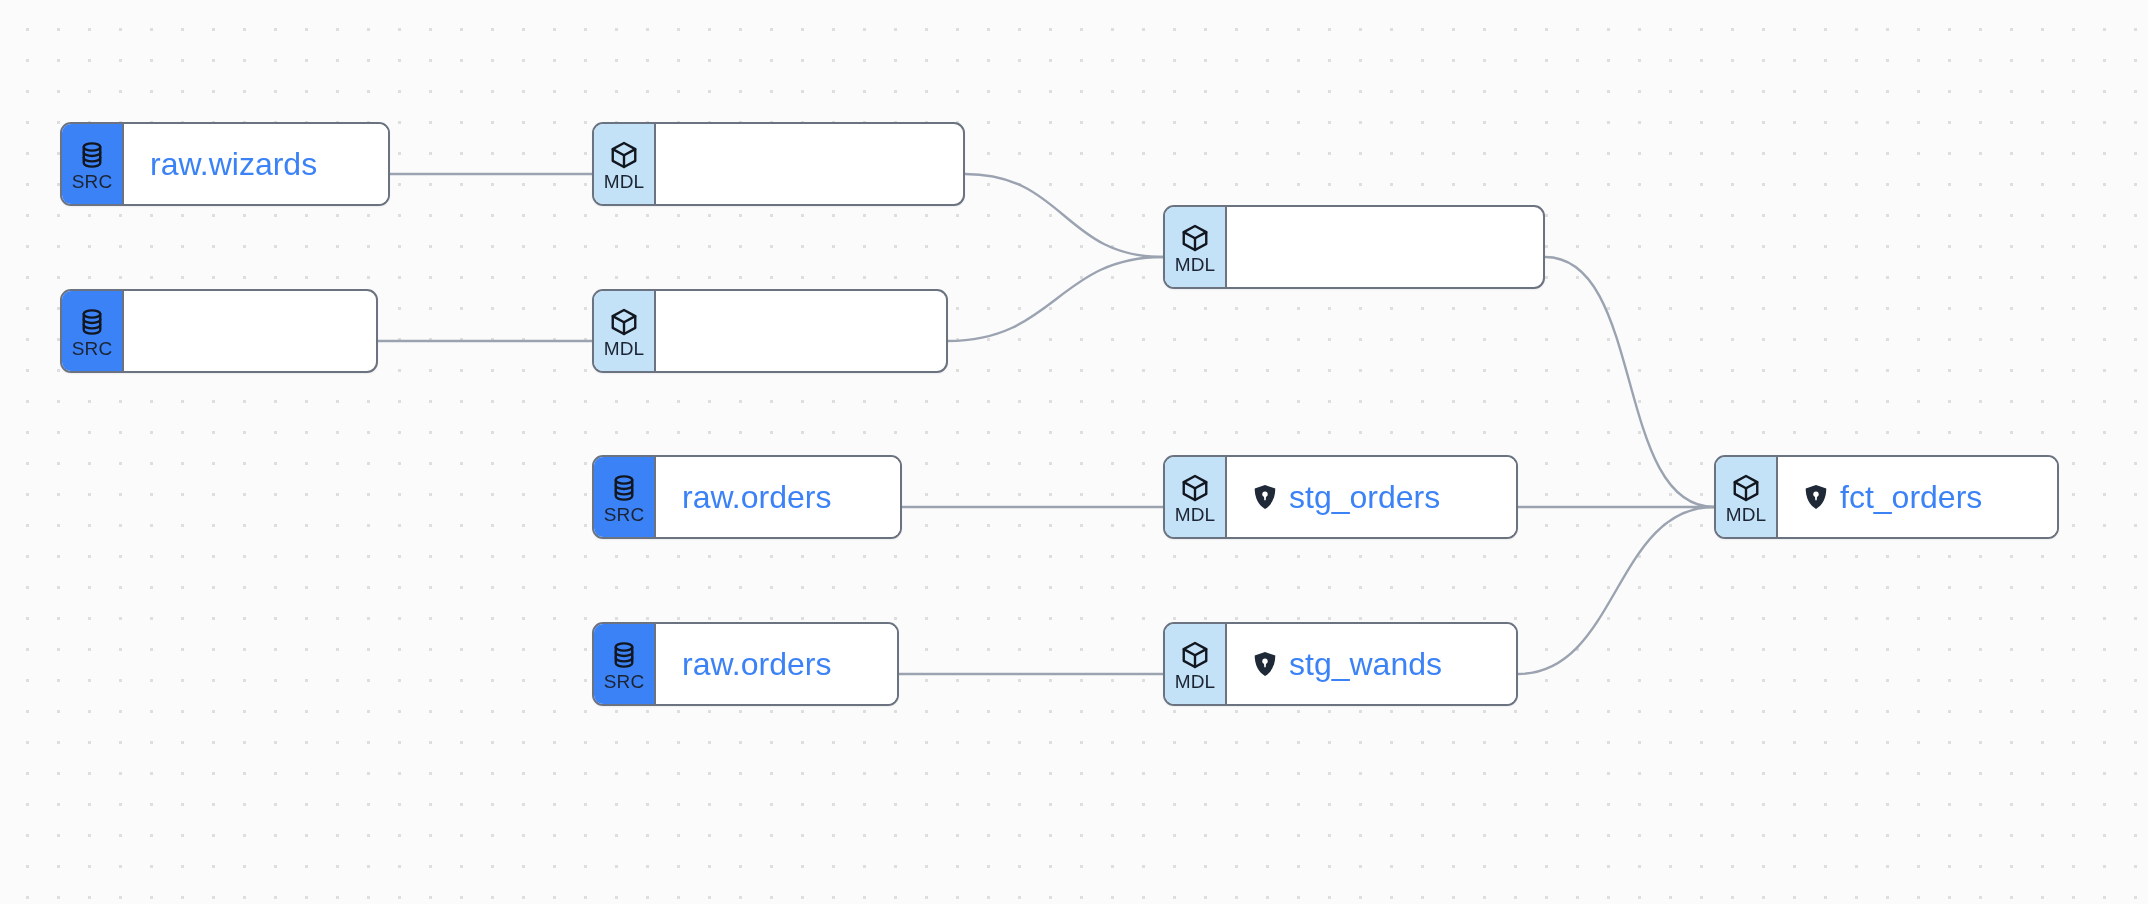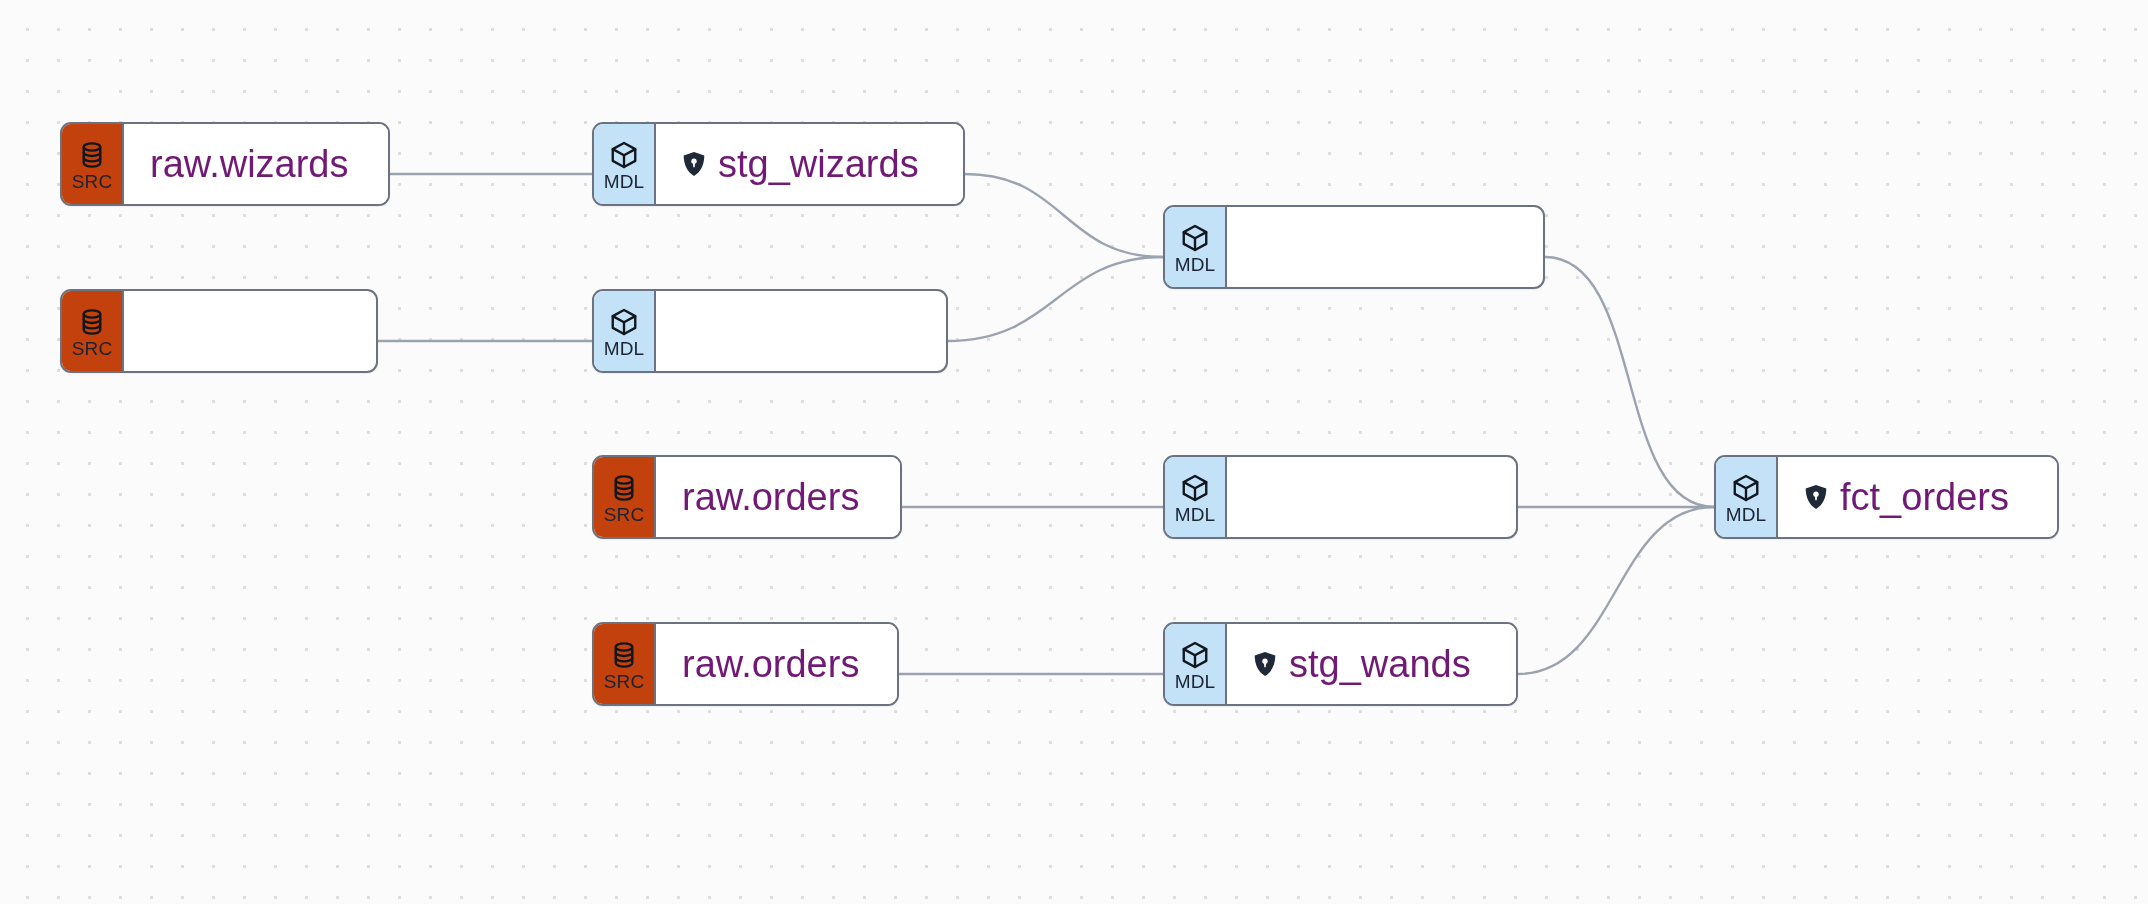--- a/index.html
+++ b/index.html
@@ -66,7 +66,7 @@
     padding-top: 4px;
   }
 
-  .node.src .node-badge { background: #c2410c; }
+  .node.src .node-badge { background: #3b82f6; }
   .node.mdl .node-badge { background: #c3e2f7; }
 
   .badge-icon {

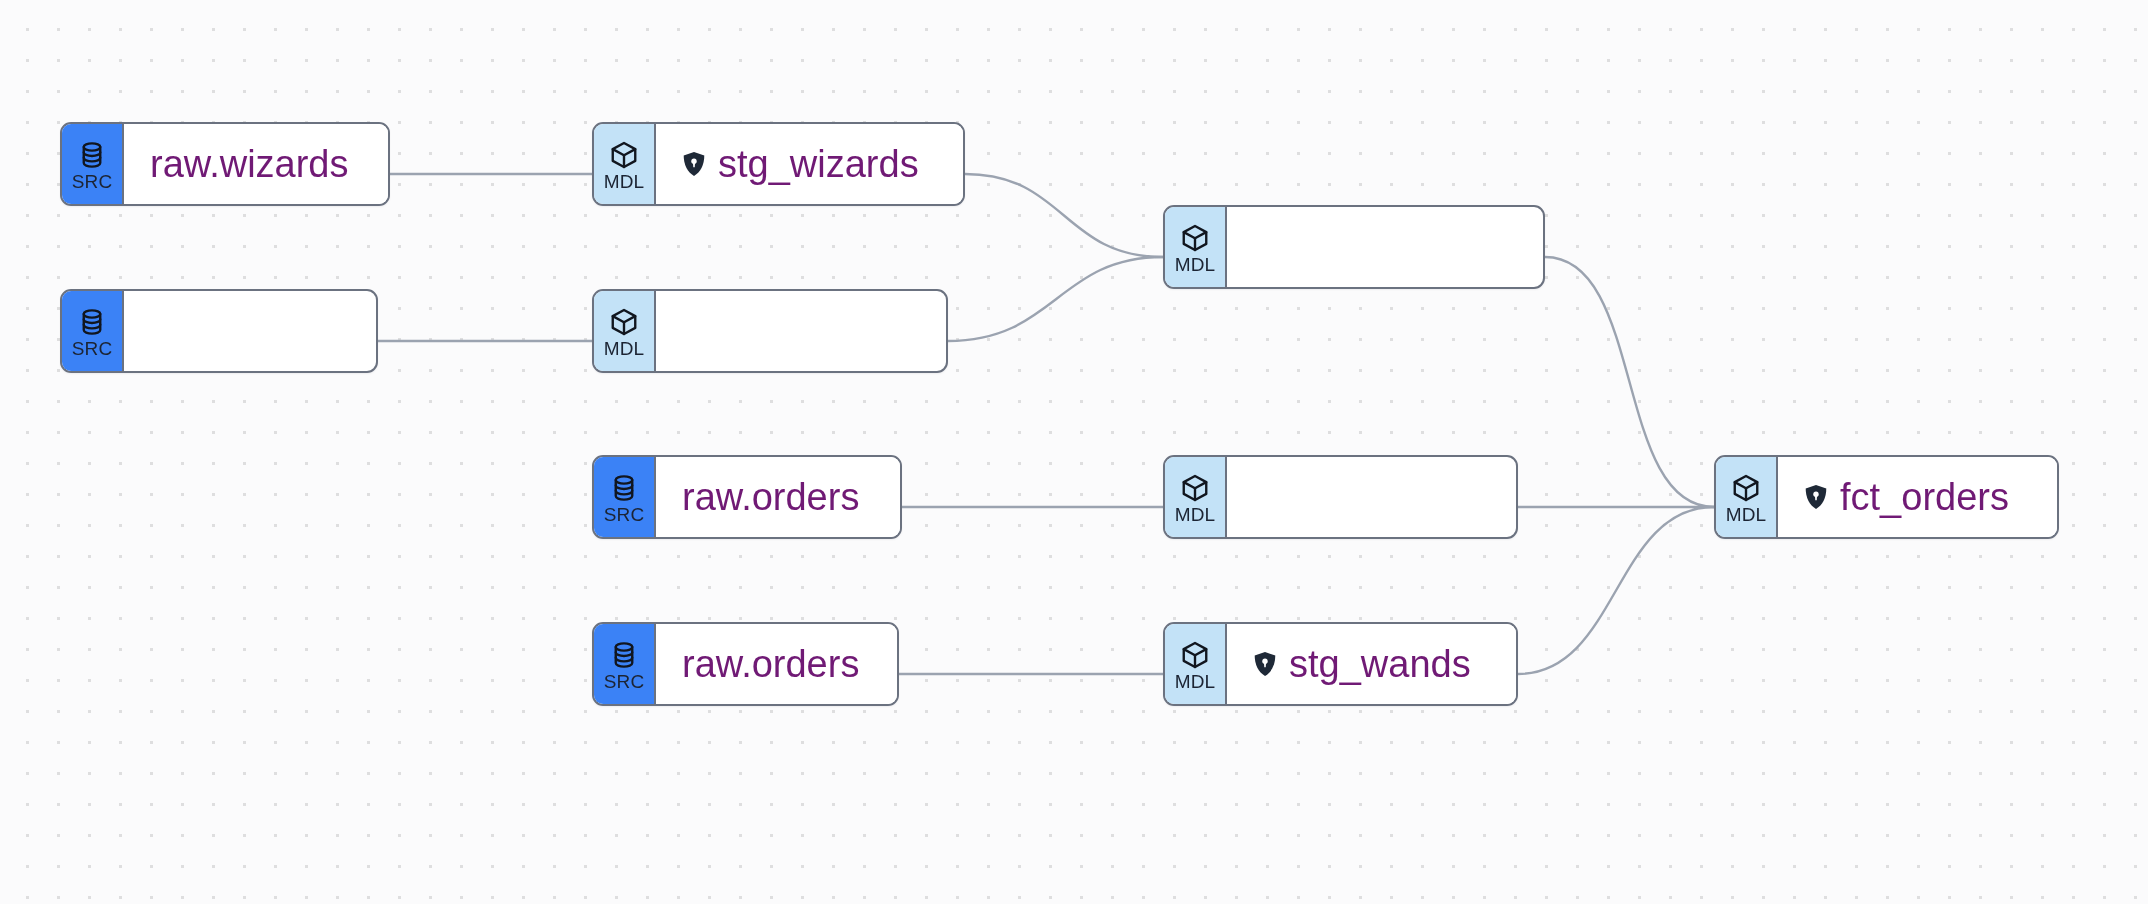--- a/index.html
+++ b/index.html
@@ -102,9 +102,9 @@
   }
 
   .node-label {
-    font-size: 38px;
+    font-size: 32px;
     line-height: 34px;
-    color: #701a75;
+    color: #3b82f6;
     white-space: nowrap;
     font-family: "Liberation Sans", sans-serif;
   }

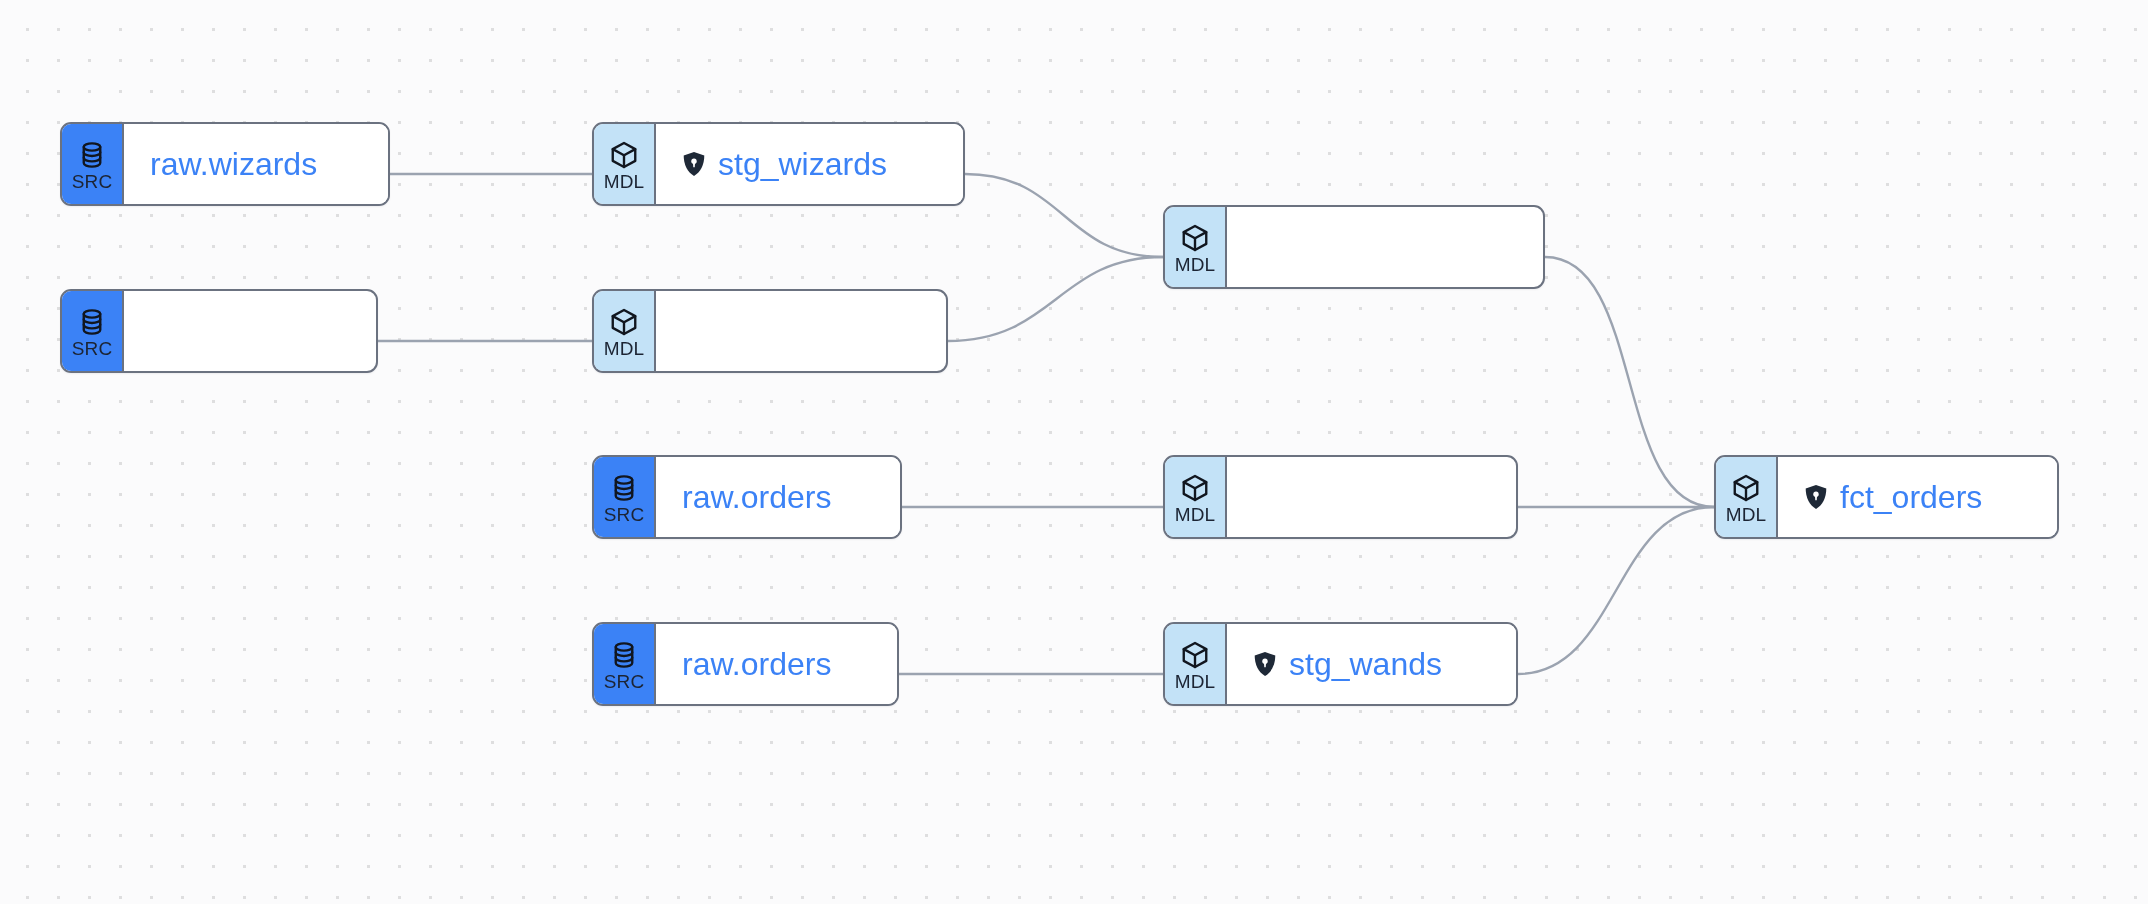--- a/index.html
+++ b/index.html
@@ -189,6 +189,36 @@
           </svg></span>
           <span class="badge-label">MDL</span>
         </div>
+      </div>
+      <div class="node mdl" style="left: 592px; top: 289px; width: 356px;">
+        <div class="node-badge">
+          <span class="badge-icon"><svg viewBox="0 0 24 24" width="30" height="30" fill="none" stroke="#11161f" stroke-width="1.9" stroke-linecap="round" stroke-linejoin="round">
+            <path d="M12 2.4 L21 7.3 V16.7 L12 21.6 L3 16.7 V7.3 Z"></path>
+            <path d="M3 7.3 L12 12.2 L21 7.3"></path>
+            <path d="M12 12.2 V21.6"></path>
+          </svg></span>
+          <span class="badge-label">MDL</span>
+        </div>
+      </div>
+      <div class="node mdl" style="left: 1163px; top: 455px; width: 355px;">
+        <div class="node-badge">
+          <span class="badge-icon"><svg viewBox="0 0 24 24" width="30" height="30" fill="none" stroke="#11161f" stroke-width="1.9" stroke-linecap="round" stroke-linejoin="round">
+            <path d="M12 2.4 L21 7.3 V16.7 L12 21.6 L3 16.7 V7.3 Z"></path>
+            <path d="M3 7.3 L12 12.2 L21 7.3"></path>
+            <path d="M12 12.2 V21.6"></path>
+          </svg></span>
+          <span class="badge-label">MDL</span>
+        </div>
+      </div>
+      <div class="node mdl" style="left: 1163px; top: 622px; width: 355px;">
+        <div class="node-badge">
+          <span class="badge-icon"><svg viewBox="0 0 24 24" width="30" height="30" fill="none" stroke="#11161f" stroke-width="1.9" stroke-linecap="round" stroke-linejoin="round">
+            <path d="M12 2.4 L21 7.3 V16.7 L12 21.6 L3 16.7 V7.3 Z"></path>
+            <path d="M3 7.3 L12 12.2 L21 7.3"></path>
+            <path d="M12 12.2 V21.6"></path>
+          </svg></span>
+          <span class="badge-label">MDL</span>
+        </div>
         <div class="node-body">
           <span class="shield-icon"><svg viewBox="0 0 24 26" width="24" height="26">
             <path d="M12 0.9 L22.3 4.6 C22.3 13.6 18.6 21.1 12 25.1
@@ -196,30 +226,20 @@
             <circle cx="12" cy="10.2" r="2.7" fill="#ffffff"></circle>
             <path d="M10.8 10.6 h2.4 l-0.5 5.6 h-1.4 Z" fill="#ffffff"></path>
           </svg></span>
-          <span class="node-label">stg_wizards</span>
-        </div>
-      </div>
-      <div class="node mdl" style="left: 592px; top: 289px; width: 356px;">
-        <div class="node-badge">
-          <span class="badge-icon"><svg viewBox="0 0 24 24" width="30" height="30" fill="none" stroke="#11161f" stroke-width="1.9" stroke-linecap="round" stroke-linejoin="round">
-            <path d="M12 2.4 L21 7.3 V16.7 L12 21.6 L3 16.7 V7.3 Z"></path>
-            <path d="M3 7.3 L12 12.2 L21 7.3"></path>
-            <path d="M12 12.2 V21.6"></path>
-          </svg></span>
-          <span class="badge-label">MDL</span>
-        </div>
-      </div>
-      <div class="node mdl" style="left: 1163px; top: 455px; width: 355px;">
-        <div class="node-badge">
-          <span class="badge-icon"><svg viewBox="0 0 24 24" width="30" height="30" fill="none" stroke="#11161f" stroke-width="1.9" stroke-linecap="round" stroke-linejoin="round">
-            <path d="M12 2.4 L21 7.3 V16.7 L12 21.6 L3 16.7 V7.3 Z"></path>
-            <path d="M3 7.3 L12 12.2 L21 7.3"></path>
-            <path d="M12 12.2 V21.6"></path>
-          </svg></span>
-          <span class="badge-label">MDL</span>
-        </div>
-      </div>
-      <div class="node mdl" style="left: 1163px; top: 622px; width: 355px;">
+          <span class="node-label">stg_wands</span>
+        </div>
+      </div>
+      <div class="node mdl" style="left: 1163px; top: 205px; width: 382px;">
+        <div class="node-badge">
+          <span class="badge-icon"><svg viewBox="0 0 24 24" width="30" height="30" fill="none" stroke="#11161f" stroke-width="1.9" stroke-linecap="round" stroke-linejoin="round">
+            <path d="M12 2.4 L21 7.3 V16.7 L12 21.6 L3 16.7 V7.3 Z"></path>
+            <path d="M3 7.3 L12 12.2 L21 7.3"></path>
+            <path d="M12 12.2 V21.6"></path>
+          </svg></span>
+          <span class="badge-label">MDL</span>
+        </div>
+      </div>
+      <div class="node mdl" style="left: 1714px; top: 455px; width: 345px;">
         <div class="node-badge">
           <span class="badge-icon"><svg viewBox="0 0 24 24" width="30" height="30" fill="none" stroke="#11161f" stroke-width="1.9" stroke-linecap="round" stroke-linejoin="round">
             <path d="M12 2.4 L21 7.3 V16.7 L12 21.6 L3 16.7 V7.3 Z"></path>
@@ -235,35 +255,6 @@
             <circle cx="12" cy="10.2" r="2.7" fill="#ffffff"></circle>
             <path d="M10.8 10.6 h2.4 l-0.5 5.6 h-1.4 Z" fill="#ffffff"></path>
           </svg></span>
-          <span class="node-label">stg_wands</span>
-        </div>
-      </div>
-      <div class="node mdl" style="left: 1163px; top: 205px; width: 382px;">
-        <div class="node-badge">
-          <span class="badge-icon"><svg viewBox="0 0 24 24" width="30" height="30" fill="none" stroke="#11161f" stroke-width="1.9" stroke-linecap="round" stroke-linejoin="round">
-            <path d="M12 2.4 L21 7.3 V16.7 L12 21.6 L3 16.7 V7.3 Z"></path>
-            <path d="M3 7.3 L12 12.2 L21 7.3"></path>
-            <path d="M12 12.2 V21.6"></path>
-          </svg></span>
-          <span class="badge-label">MDL</span>
-        </div>
-      </div>
-      <div class="node mdl" style="left: 1714px; top: 455px; width: 345px;">
-        <div class="node-badge">
-          <span class="badge-icon"><svg viewBox="0 0 24 24" width="30" height="30" fill="none" stroke="#11161f" stroke-width="1.9" stroke-linecap="round" stroke-linejoin="round">
-            <path d="M12 2.4 L21 7.3 V16.7 L12 21.6 L3 16.7 V7.3 Z"></path>
-            <path d="M3 7.3 L12 12.2 L21 7.3"></path>
-            <path d="M12 12.2 V21.6"></path>
-          </svg></span>
-          <span class="badge-label">MDL</span>
-        </div>
-        <div class="node-body">
-          <span class="shield-icon"><svg viewBox="0 0 24 26" width="24" height="26">
-            <path d="M12 0.9 L22.3 4.6 C22.3 13.6 18.6 21.1 12 25.1
-                     C5.4 21.1 1.7 13.6 1.7 4.6 Z" fill="#1f2937"></path>
-            <circle cx="12" cy="10.2" r="2.7" fill="#ffffff"></circle>
-            <path d="M10.8 10.6 h2.4 l-0.5 5.6 h-1.4 Z" fill="#ffffff"></path>
-          </svg></span>
           <span class="node-label">fct_orders</span>
         </div>
       </div>

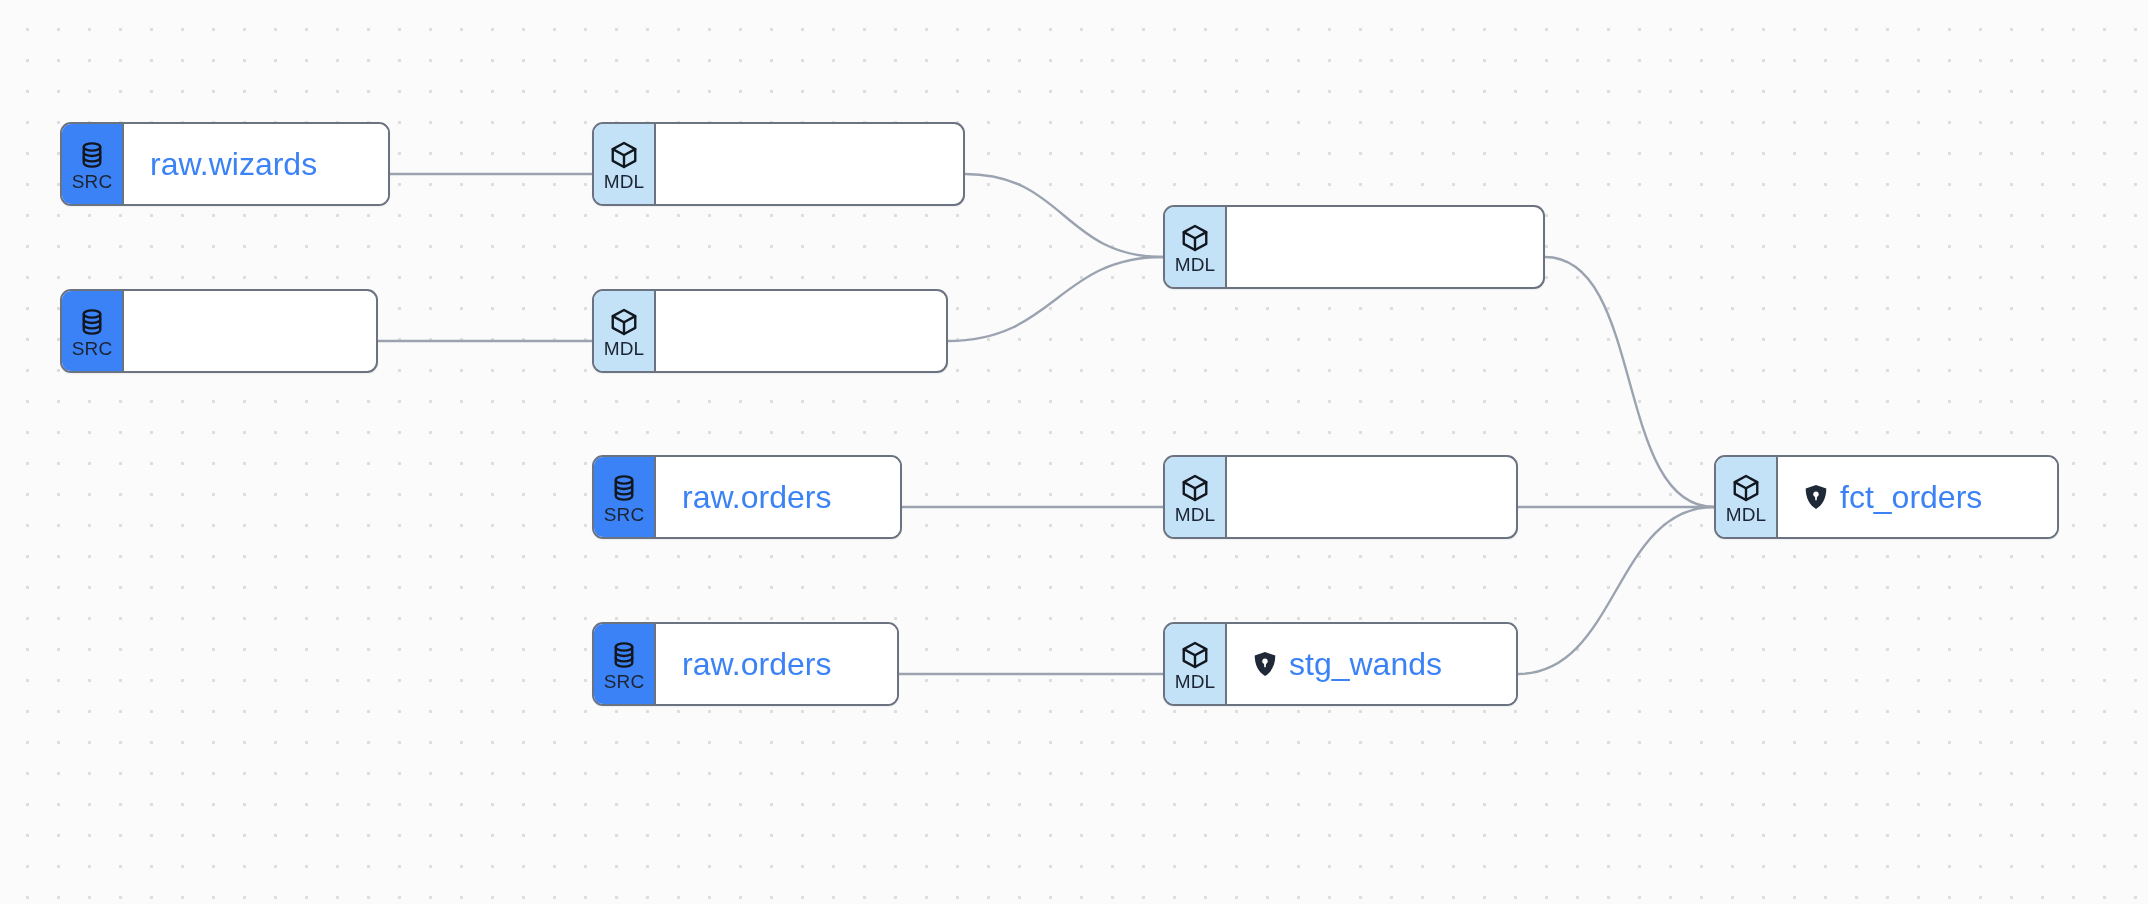--- a/index.html
+++ b/index.html
@@ -209,16 +209,6 @@
           </svg></span>
           <span class="badge-label">MDL</span>
         </div>
-      </div>
-      <div class="node mdl" style="left: 1163px; top: 622px; width: 355px;">
-        <div class="node-badge">
-          <span class="badge-icon"><svg viewBox="0 0 24 24" width="30" height="30" fill="none" stroke="#11161f" stroke-width="1.9" stroke-linecap="round" stroke-linejoin="round">
-            <path d="M12 2.4 L21 7.3 V16.7 L12 21.6 L3 16.7 V7.3 Z"></path>
-            <path d="M3 7.3 L12 12.2 L21 7.3"></path>
-            <path d="M12 12.2 V21.6"></path>
-          </svg></span>
-          <span class="badge-label">MDL</span>
-        </div>
         <div class="node-body">
           <span class="shield-icon"><svg viewBox="0 0 24 26" width="24" height="26">
             <path d="M12 0.9 L22.3 4.6 C22.3 13.6 18.6 21.1 12 25.1
@@ -226,20 +216,10 @@
             <circle cx="12" cy="10.2" r="2.7" fill="#ffffff"></circle>
             <path d="M10.8 10.6 h2.4 l-0.5 5.6 h-1.4 Z" fill="#ffffff"></path>
           </svg></span>
-          <span class="node-label">stg_wands</span>
-        </div>
-      </div>
-      <div class="node mdl" style="left: 1163px; top: 205px; width: 382px;">
-        <div class="node-badge">
-          <span class="badge-icon"><svg viewBox="0 0 24 24" width="30" height="30" fill="none" stroke="#11161f" stroke-width="1.9" stroke-linecap="round" stroke-linejoin="round">
-            <path d="M12 2.4 L21 7.3 V16.7 L12 21.6 L3 16.7 V7.3 Z"></path>
-            <path d="M3 7.3 L12 12.2 L21 7.3"></path>
-            <path d="M12 12.2 V21.6"></path>
-          </svg></span>
-          <span class="badge-label">MDL</span>
-        </div>
-      </div>
-      <div class="node mdl" style="left: 1714px; top: 455px; width: 345px;">
+          <span class="node-label">stg_orders</span>
+        </div>
+      </div>
+      <div class="node mdl" style="left: 1163px; top: 622px; width: 355px;">
         <div class="node-badge">
           <span class="badge-icon"><svg viewBox="0 0 24 24" width="30" height="30" fill="none" stroke="#11161f" stroke-width="1.9" stroke-linecap="round" stroke-linejoin="round">
             <path d="M12 2.4 L21 7.3 V16.7 L12 21.6 L3 16.7 V7.3 Z"></path>
@@ -255,6 +235,35 @@
             <circle cx="12" cy="10.2" r="2.7" fill="#ffffff"></circle>
             <path d="M10.8 10.6 h2.4 l-0.5 5.6 h-1.4 Z" fill="#ffffff"></path>
           </svg></span>
+          <span class="node-label">stg_wands</span>
+        </div>
+      </div>
+      <div class="node mdl" style="left: 1163px; top: 205px; width: 382px;">
+        <div class="node-badge">
+          <span class="badge-icon"><svg viewBox="0 0 24 24" width="30" height="30" fill="none" stroke="#11161f" stroke-width="1.9" stroke-linecap="round" stroke-linejoin="round">
+            <path d="M12 2.4 L21 7.3 V16.7 L12 21.6 L3 16.7 V7.3 Z"></path>
+            <path d="M3 7.3 L12 12.2 L21 7.3"></path>
+            <path d="M12 12.2 V21.6"></path>
+          </svg></span>
+          <span class="badge-label">MDL</span>
+        </div>
+      </div>
+      <div class="node mdl" style="left: 1714px; top: 455px; width: 345px;">
+        <div class="node-badge">
+          <span class="badge-icon"><svg viewBox="0 0 24 24" width="30" height="30" fill="none" stroke="#11161f" stroke-width="1.9" stroke-linecap="round" stroke-linejoin="round">
+            <path d="M12 2.4 L21 7.3 V16.7 L12 21.6 L3 16.7 V7.3 Z"></path>
+            <path d="M3 7.3 L12 12.2 L21 7.3"></path>
+            <path d="M12 12.2 V21.6"></path>
+          </svg></span>
+          <span class="badge-label">MDL</span>
+        </div>
+        <div class="node-body">
+          <span class="shield-icon"><svg viewBox="0 0 24 26" width="24" height="26">
+            <path d="M12 0.9 L22.3 4.6 C22.3 13.6 18.6 21.1 12 25.1
+                     C5.4 21.1 1.7 13.6 1.7 4.6 Z" fill="#1f2937"></path>
+            <circle cx="12" cy="10.2" r="2.7" fill="#ffffff"></circle>
+            <path d="M10.8 10.6 h2.4 l-0.5 5.6 h-1.4 Z" fill="#ffffff"></path>
+          </svg></span>
           <span class="node-label">fct_orders</span>
         </div>
       </div>

